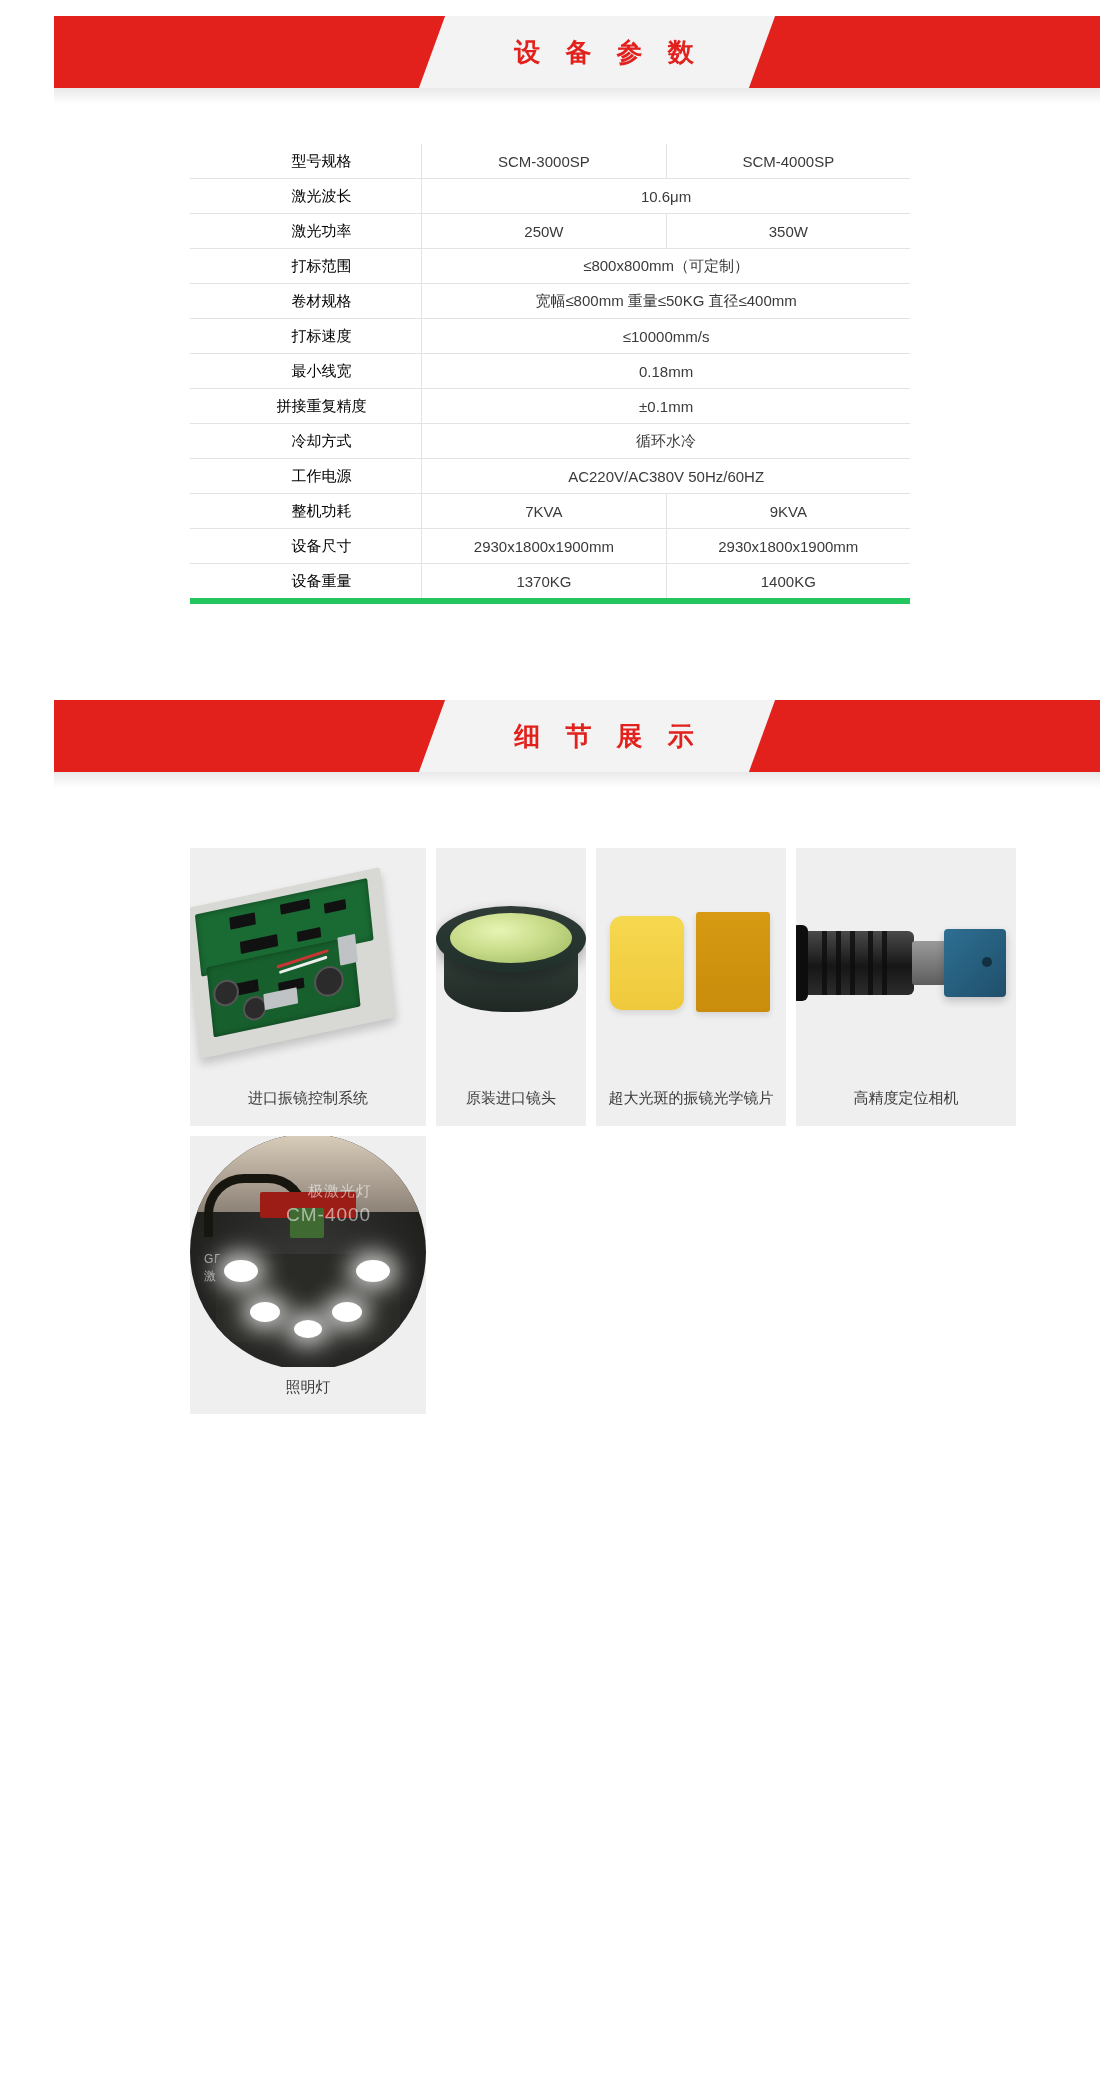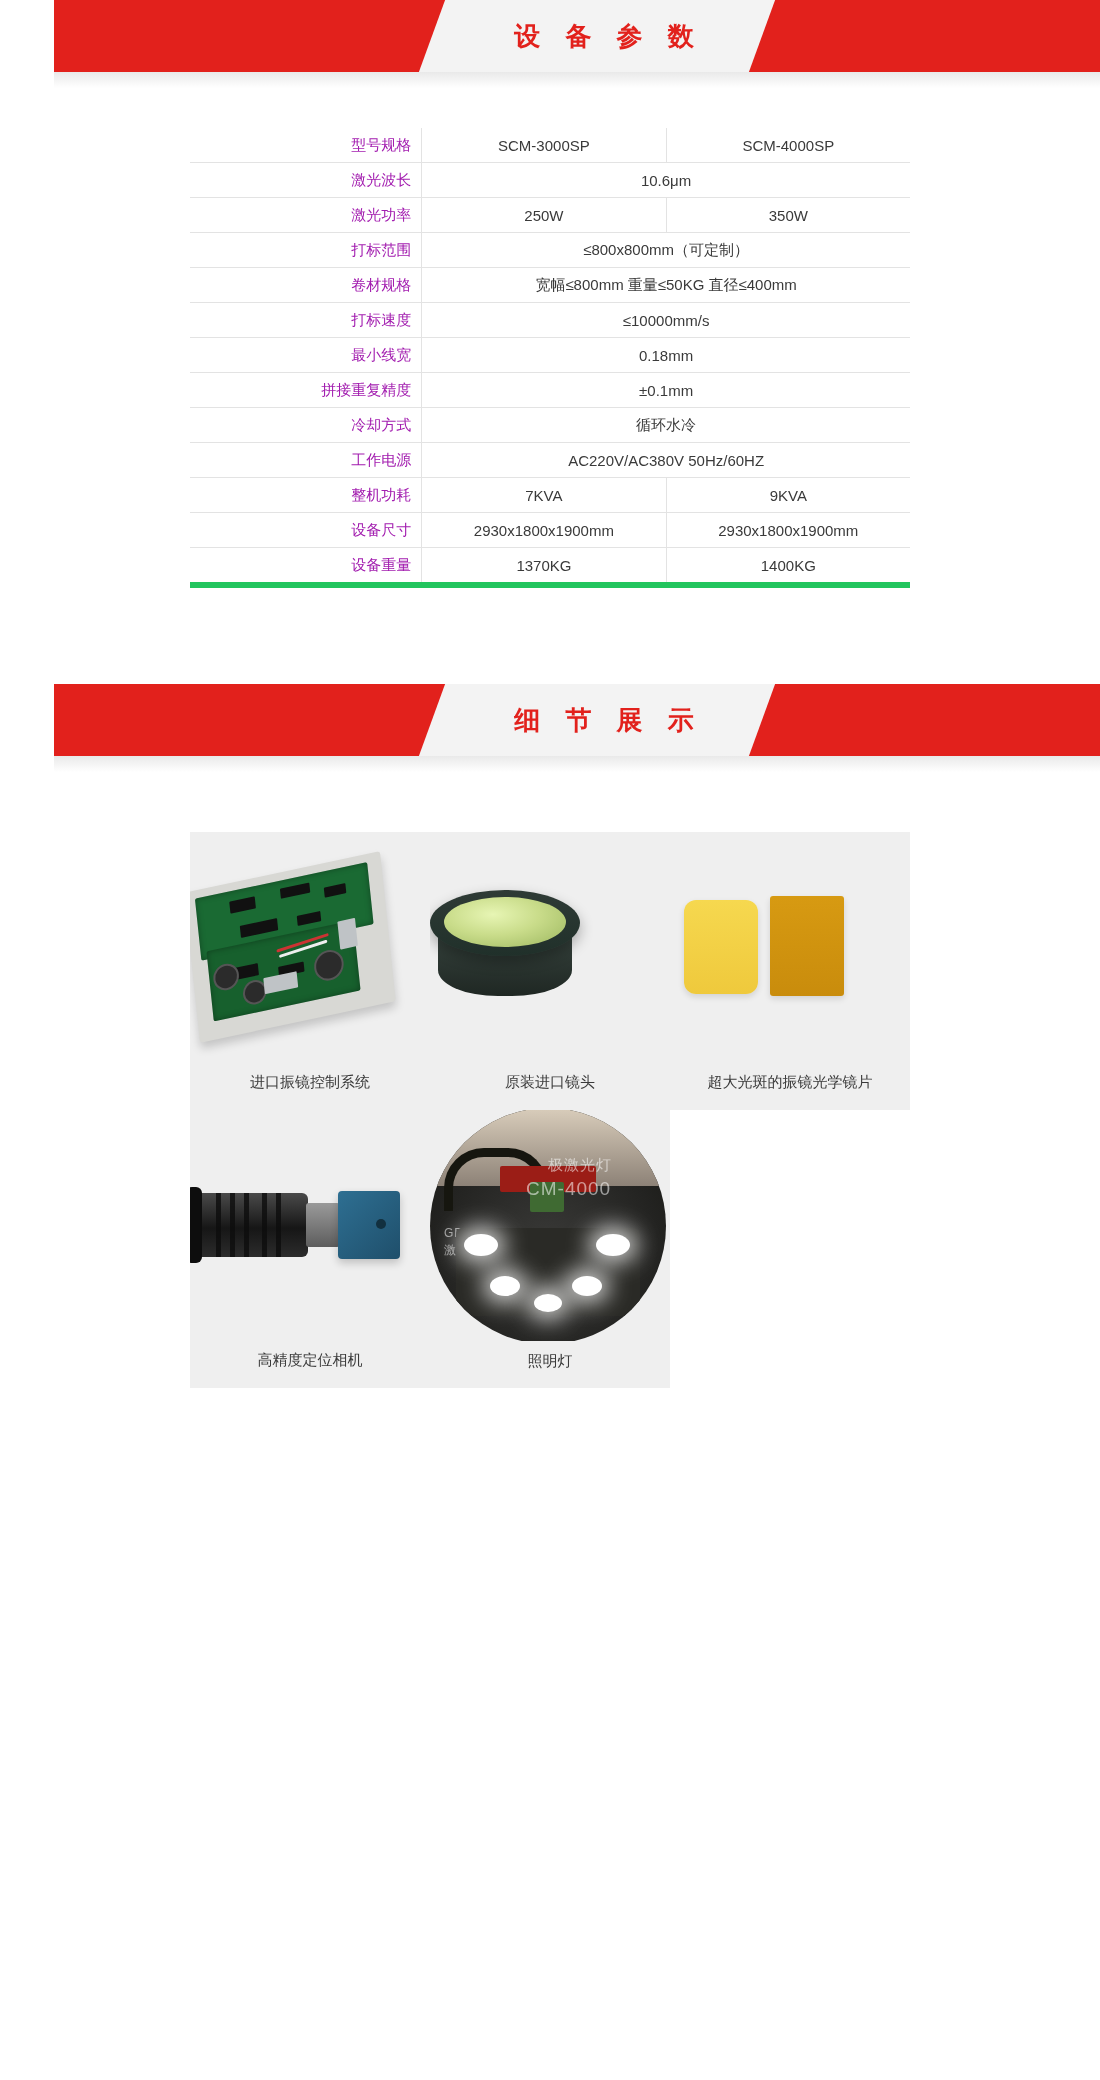--- a/index.html
+++ b/index.html
@@ -15,7 +15,7 @@
   }
   .page {
     width: 992px;
-    margin: 0 auto;
+    margin: 16px auto;
     position: relative;
     background: #fff;
   }

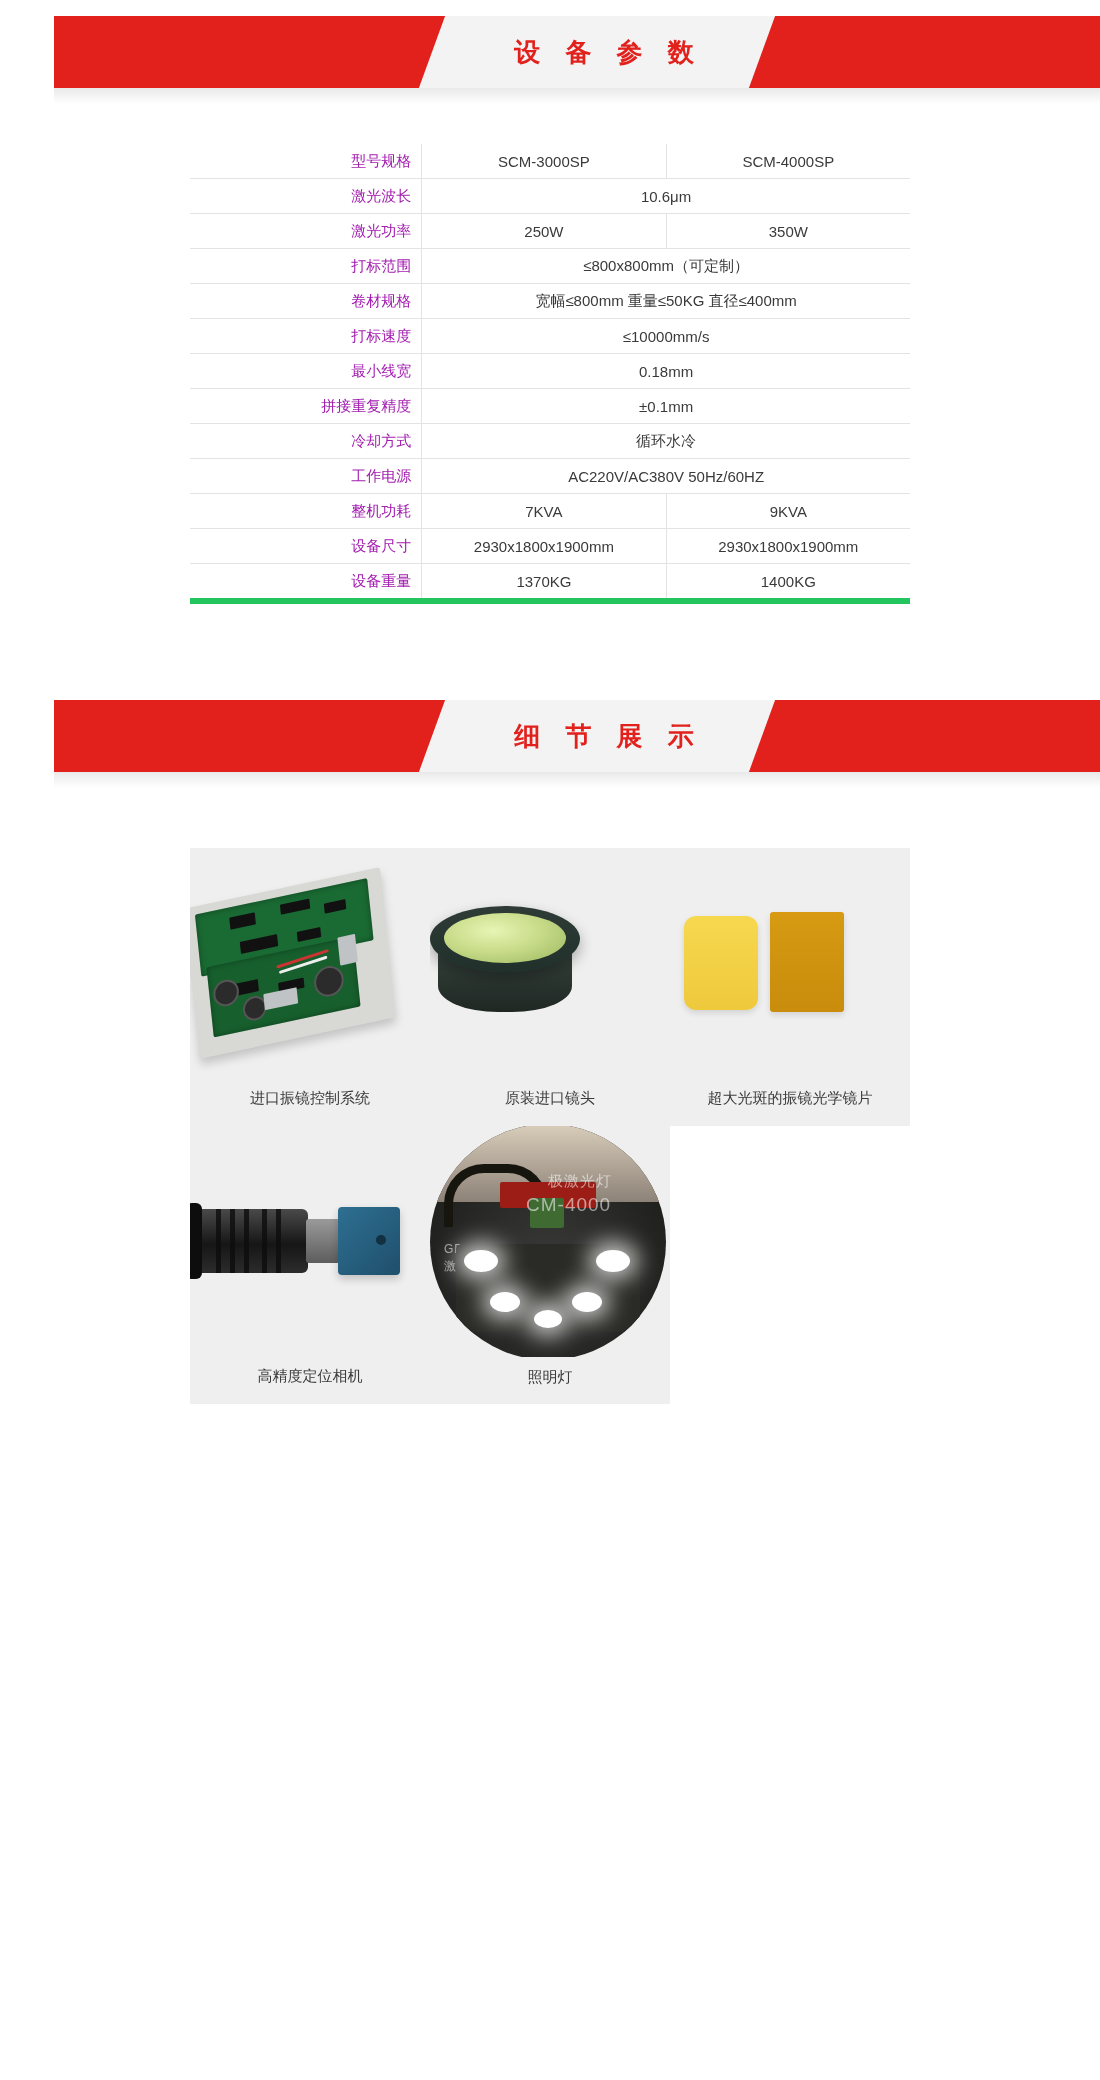--- a/index.html
+++ b/index.html
@@ -81,10 +81,10 @@
   }
   table.spec td.label {
     width: 212px;
-    text-align: right;
+    text-align: center;
     padding-left: 42px;
     border-right: 1px solid #e3e3e3;
-    color: #a21caf;
+    color: #000000;
   }
   table.spec td.val {
     width: 254px;

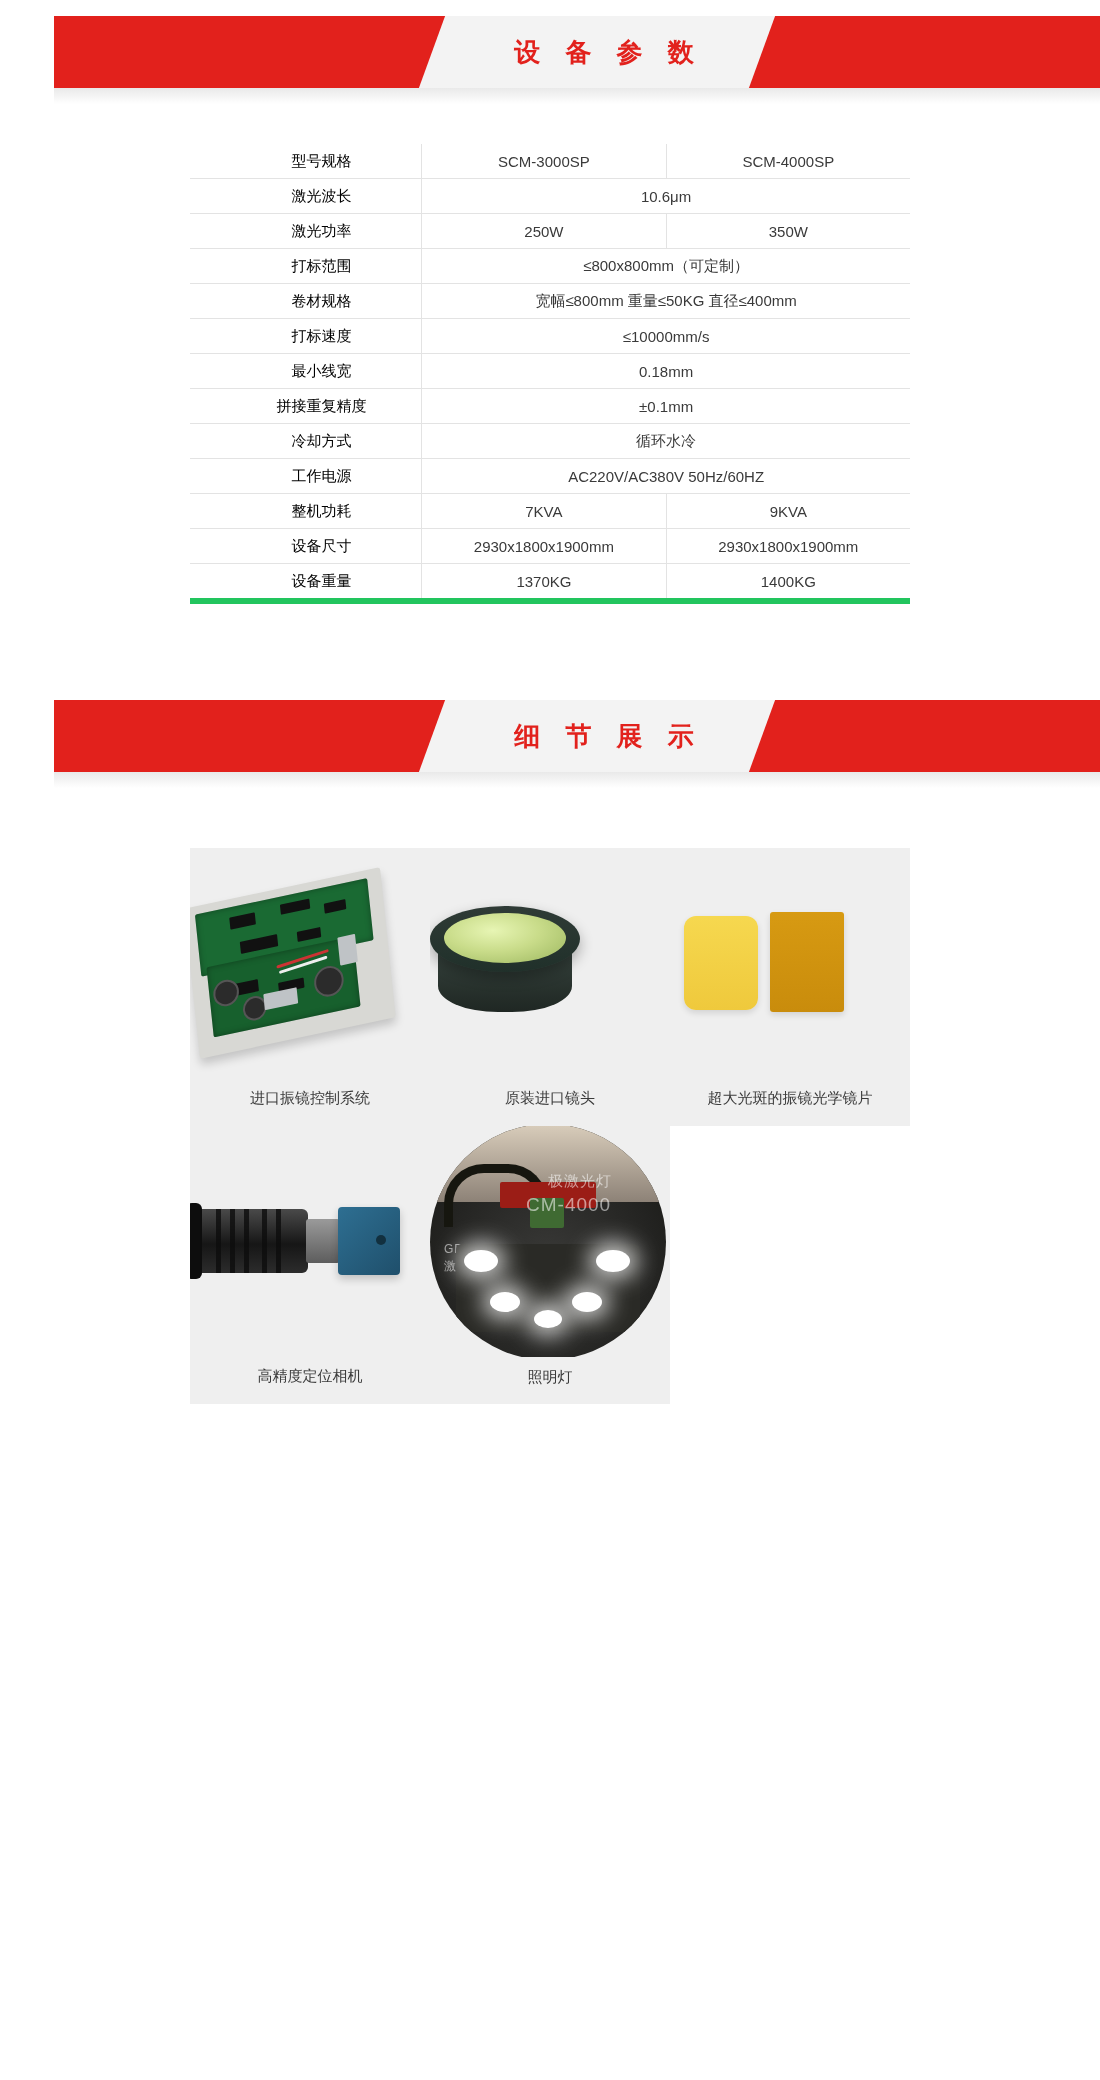--- a/index.html
+++ b/index.html
@@ -106,8 +106,8 @@
     width: 720px;
     margin: 60px auto 0 auto;
     display: grid;
-    grid-template-columns: 1fr 1fr 1fr;
-    gap: 0;
+    grid-template-columns: 1fr 1fr 1fr 1fr;
+    gap: 10px;
   }
   .cell {
     background: #efefef;

